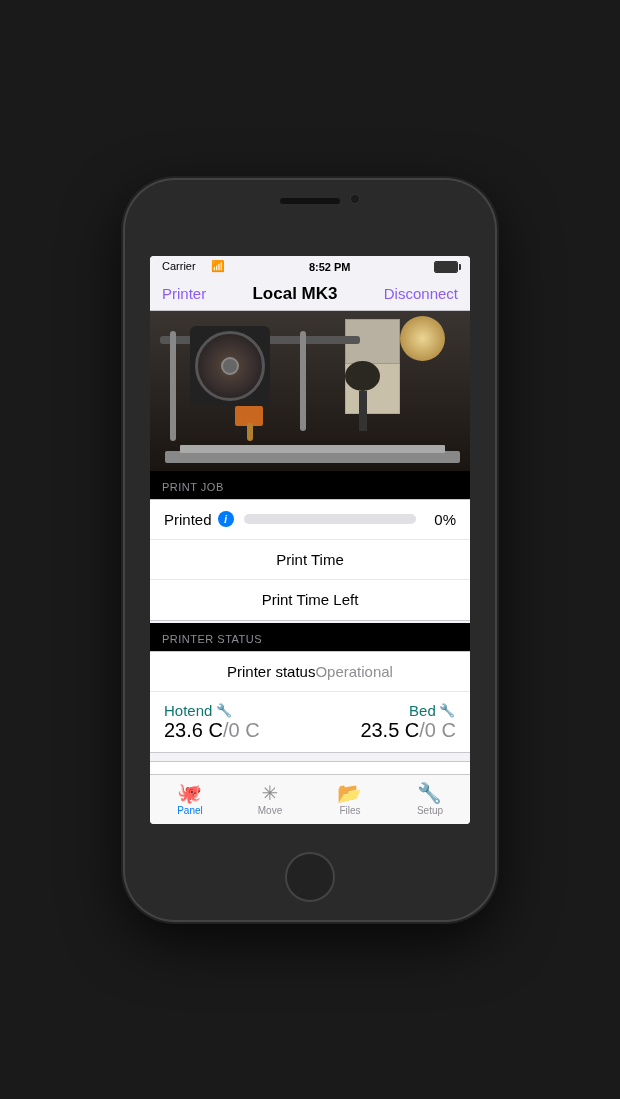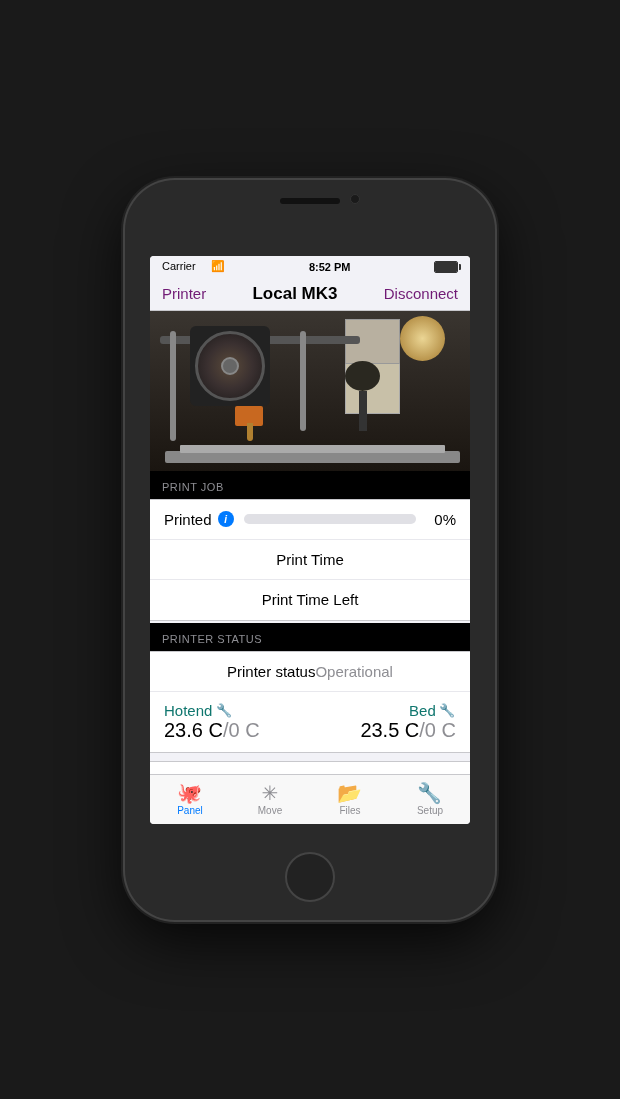--- a/index.html
+++ b/index.html
@@ -129,7 +129,7 @@
       flex-shrink: 0;
     }
     .nav-btn {
-      color: #701a75;
+      color: #8b5cf6;
       font-size: 15px;
       cursor: pointer;
     }

